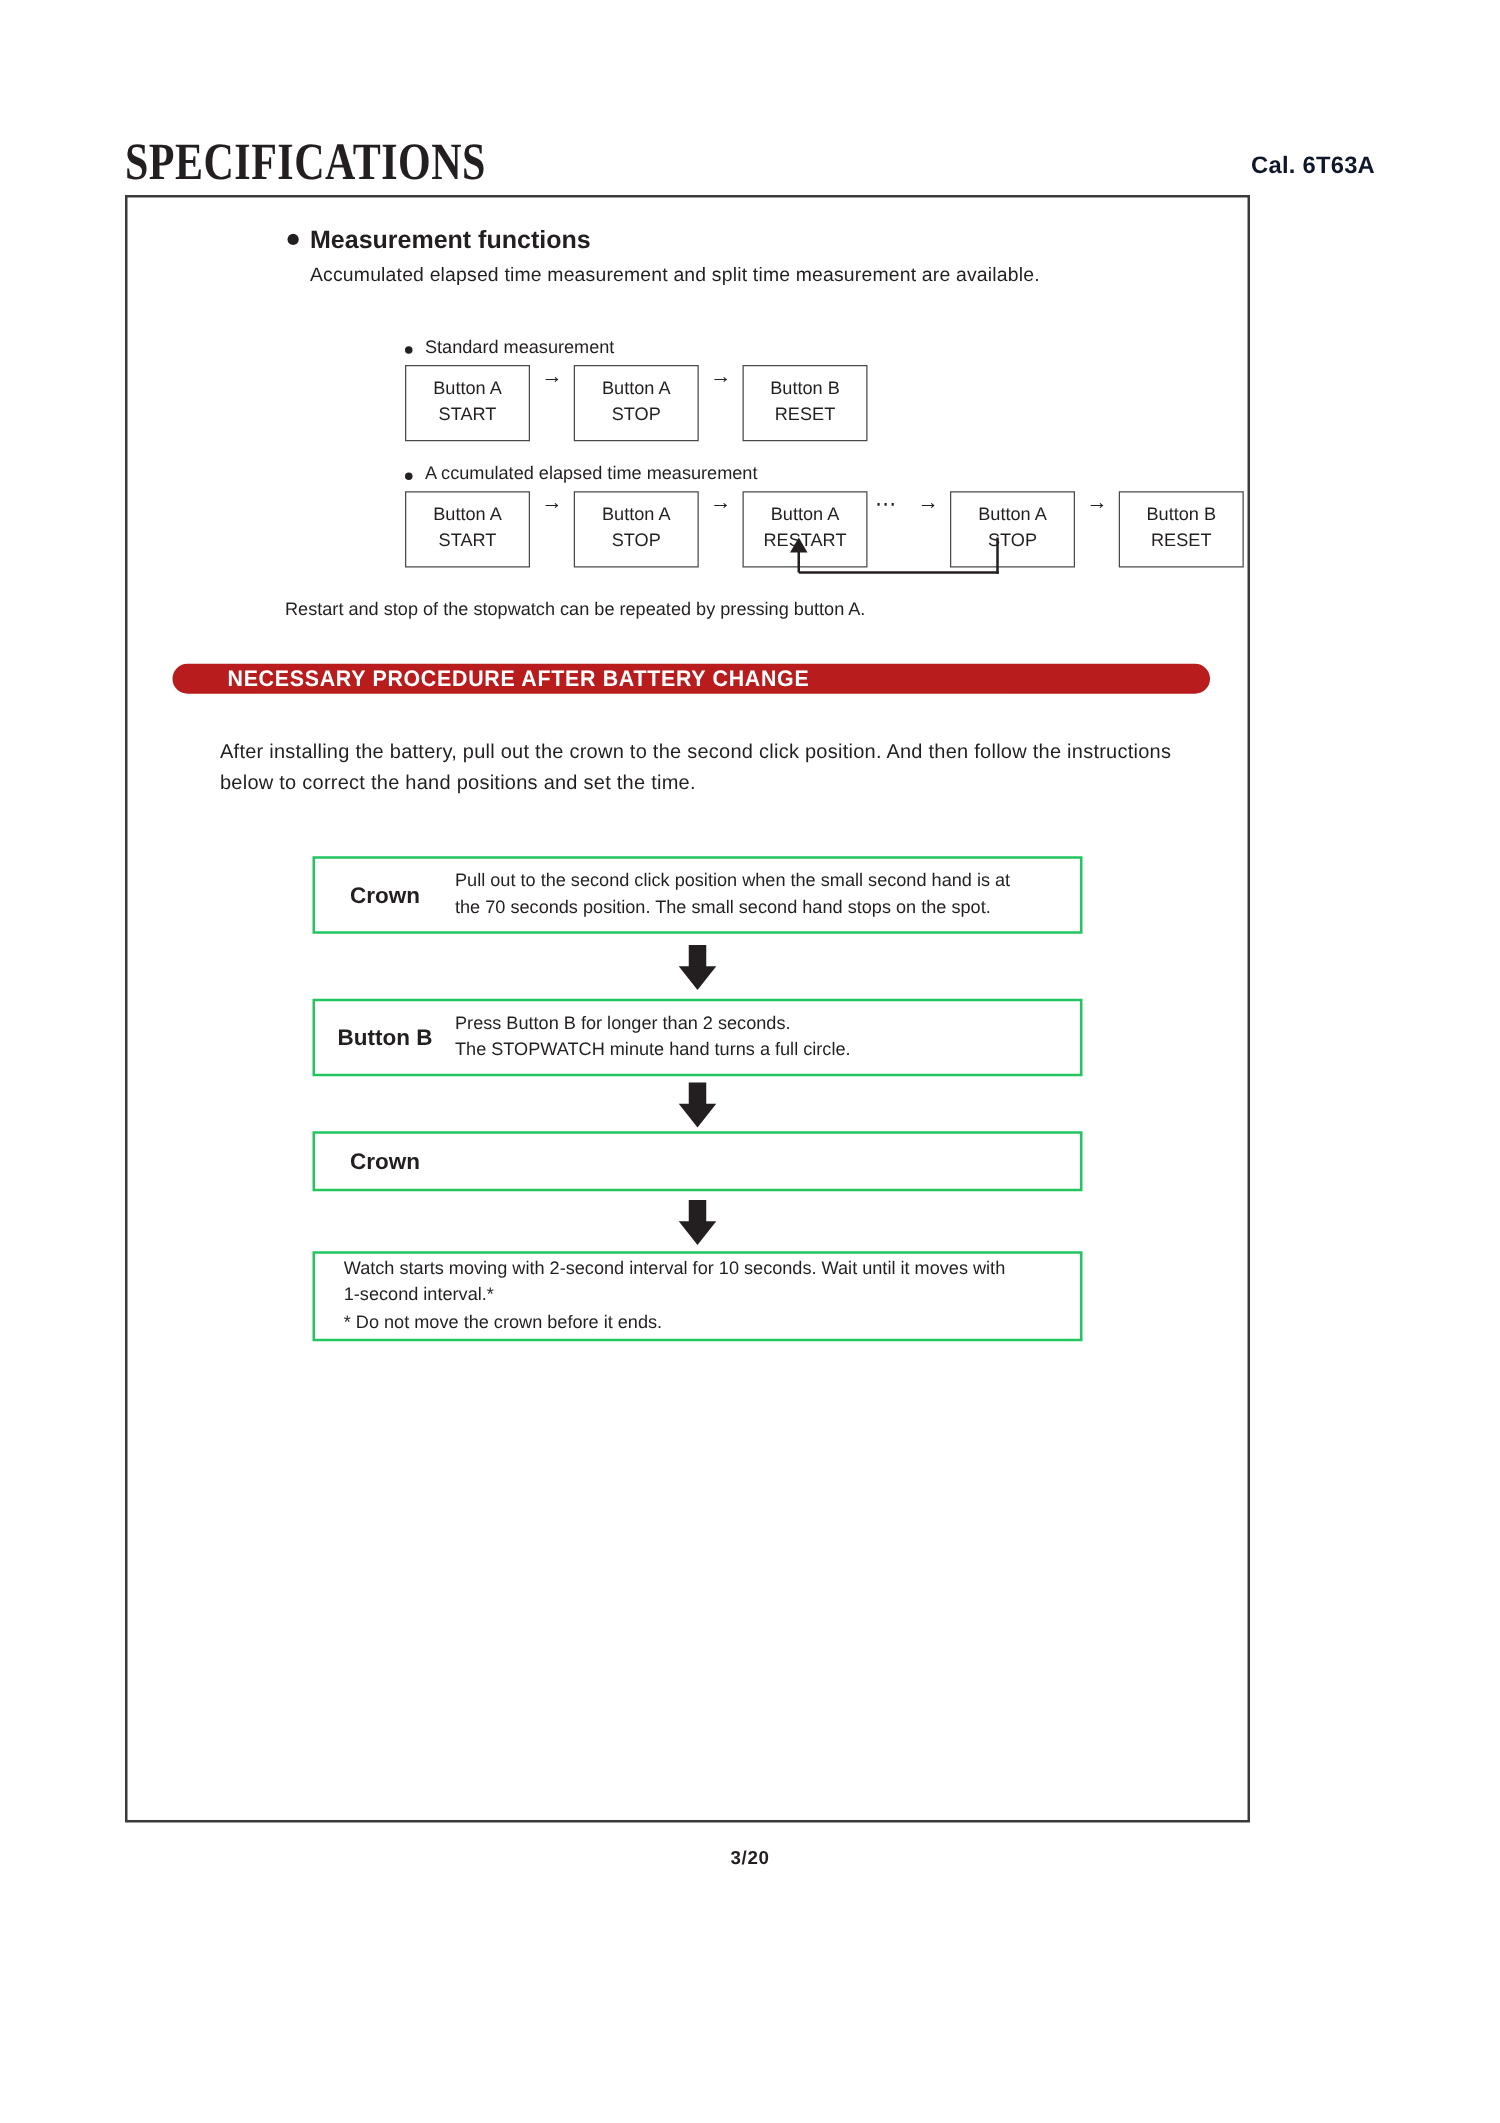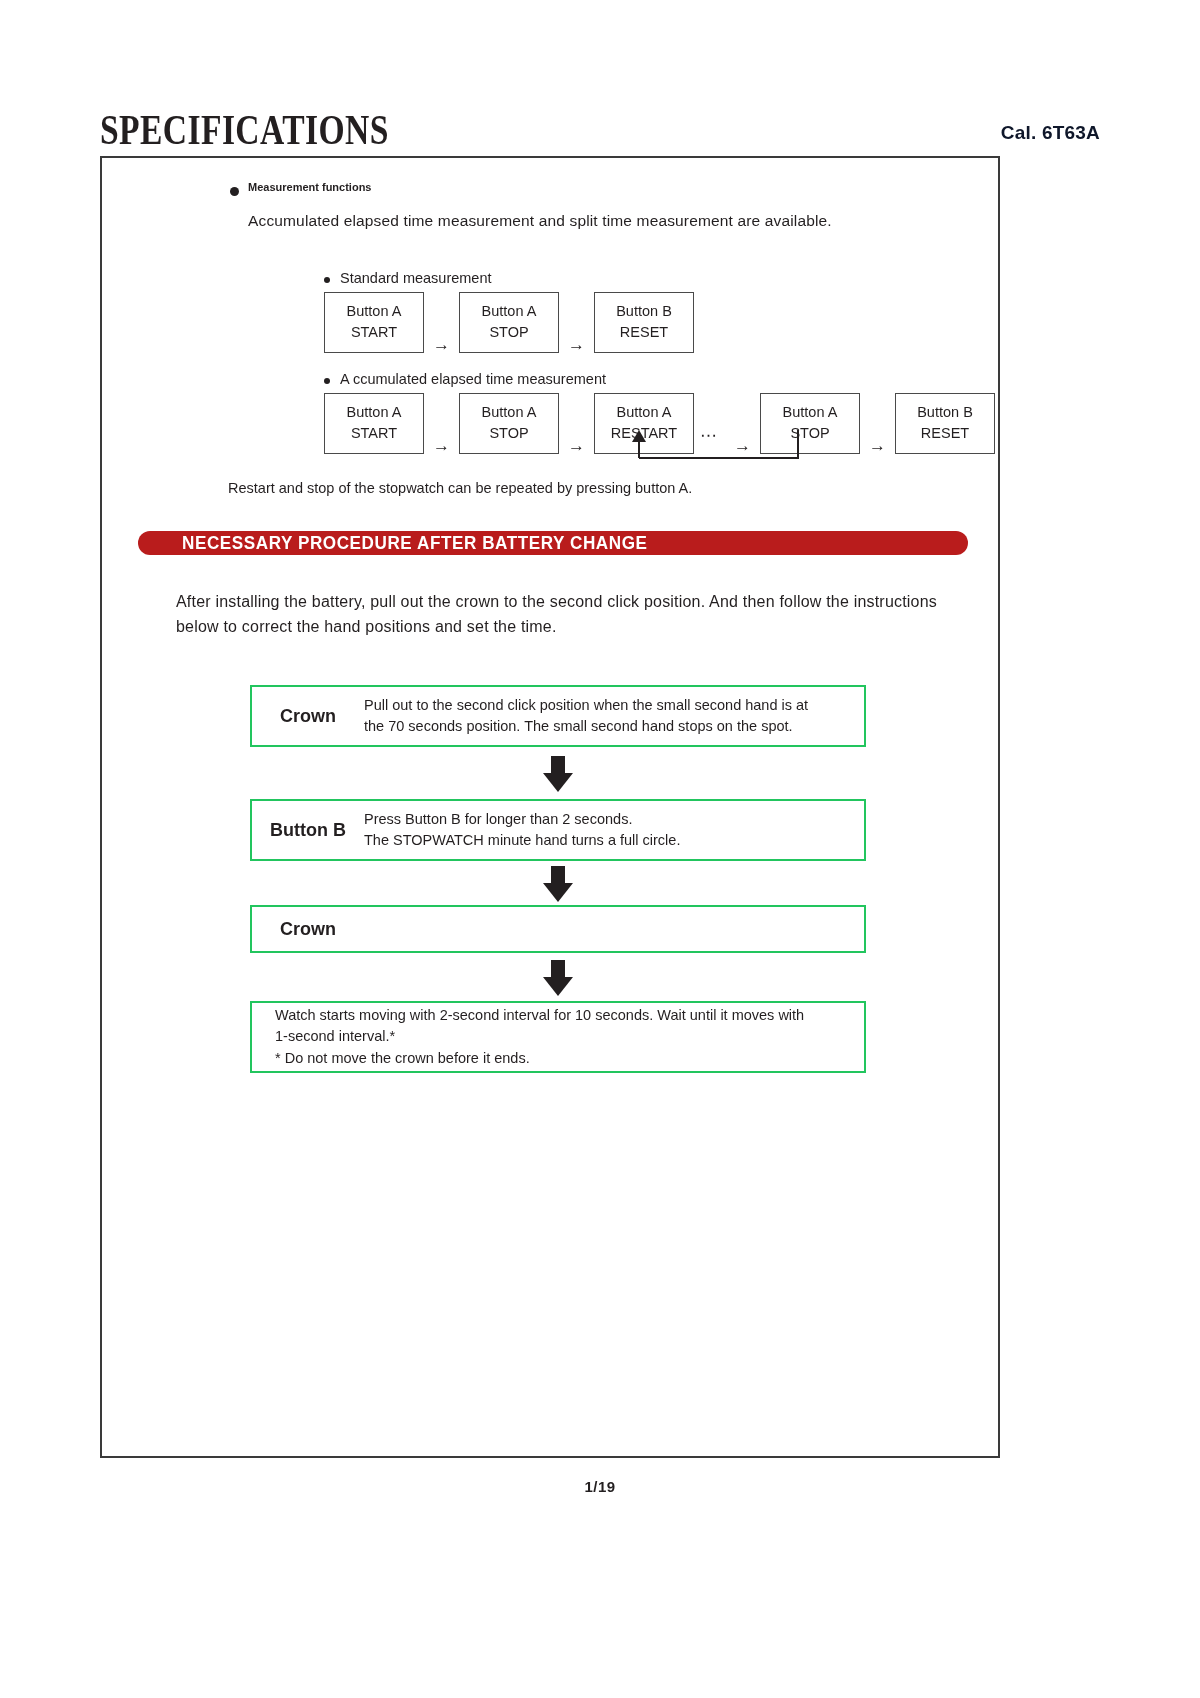--- a/index.html
+++ b/index.html
@@ -56,7 +56,7 @@
   #meas-head {
     position: absolute;
     left: 146px; top: 23px;
-    font-size: 11px;
+    font-size: 20px;
     font-weight: 700;
     white-space: nowrap;
   }

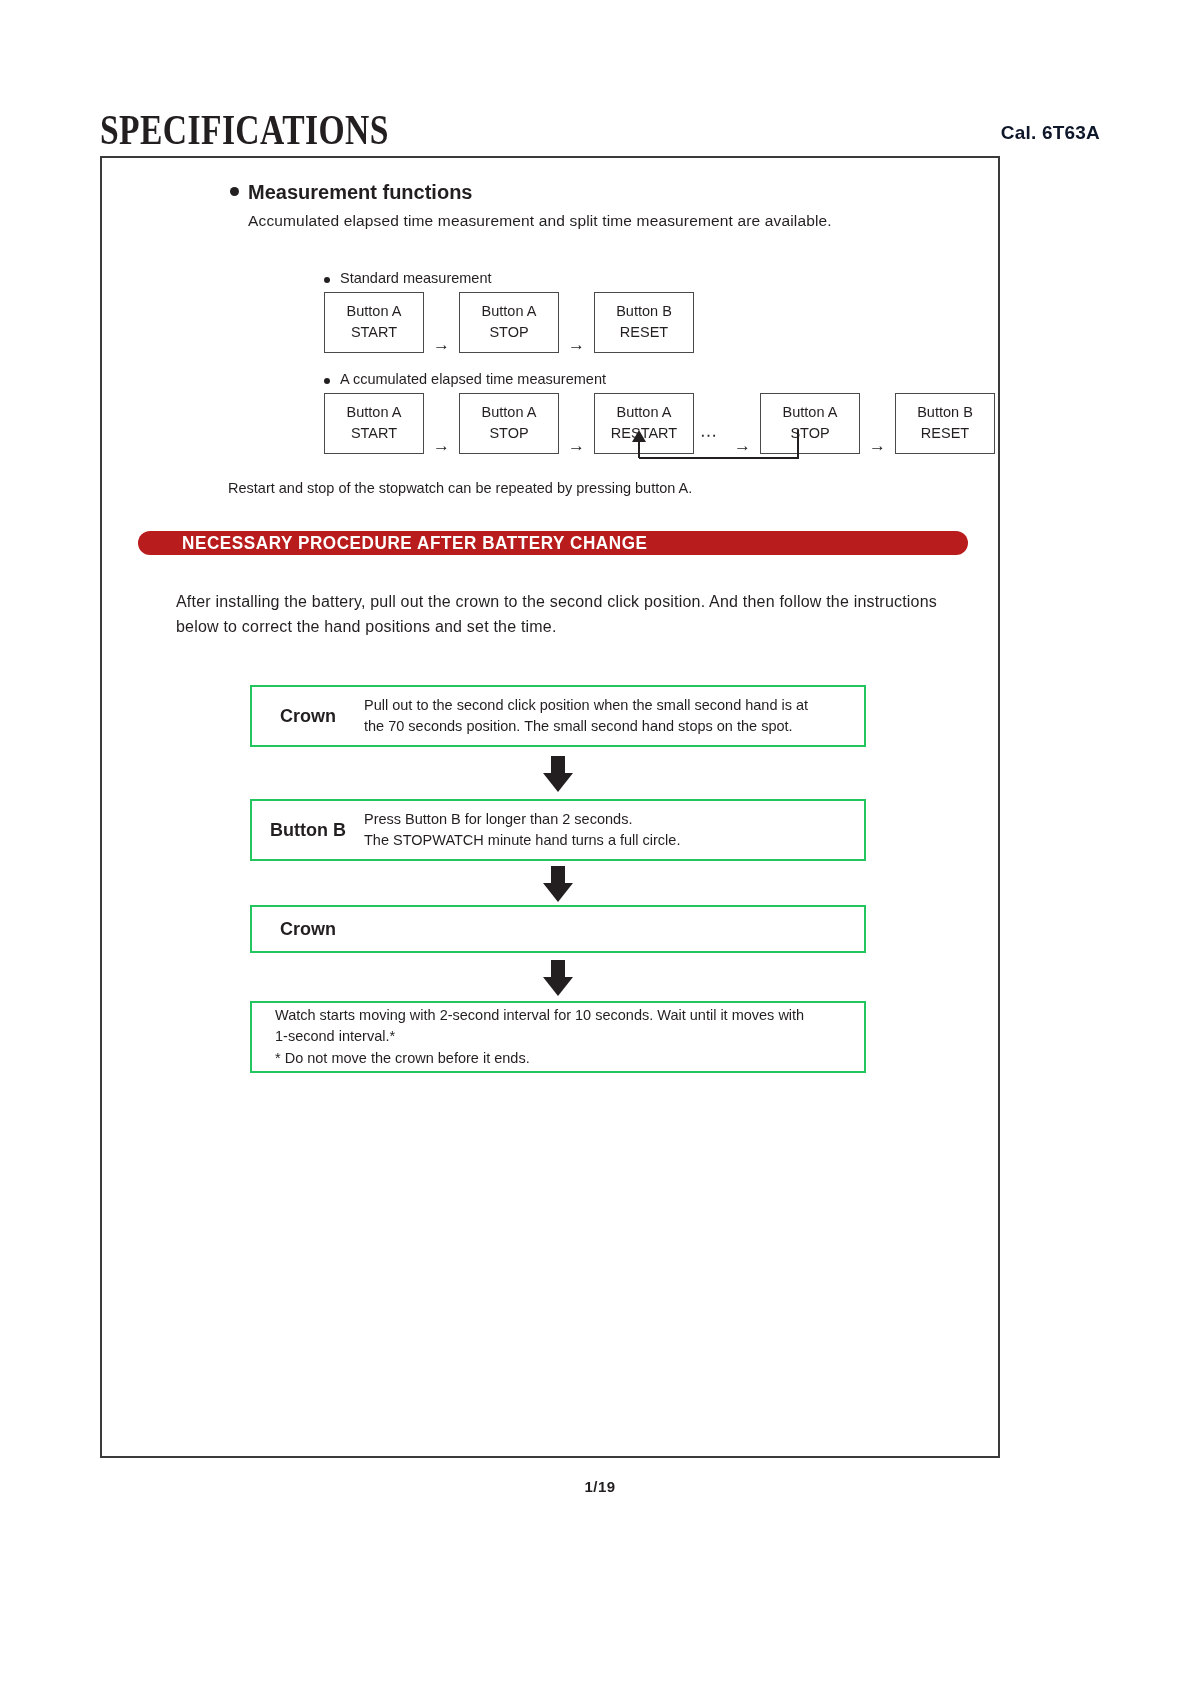--- a/index.html
+++ b/index.html
@@ -94,7 +94,7 @@
   }
   .flow-row {
     display: flex;
-    align-items: flex-end;
+    align-items: flex-start;
   }
   .flow-box {
     border: 1px solid #4a4a4a;

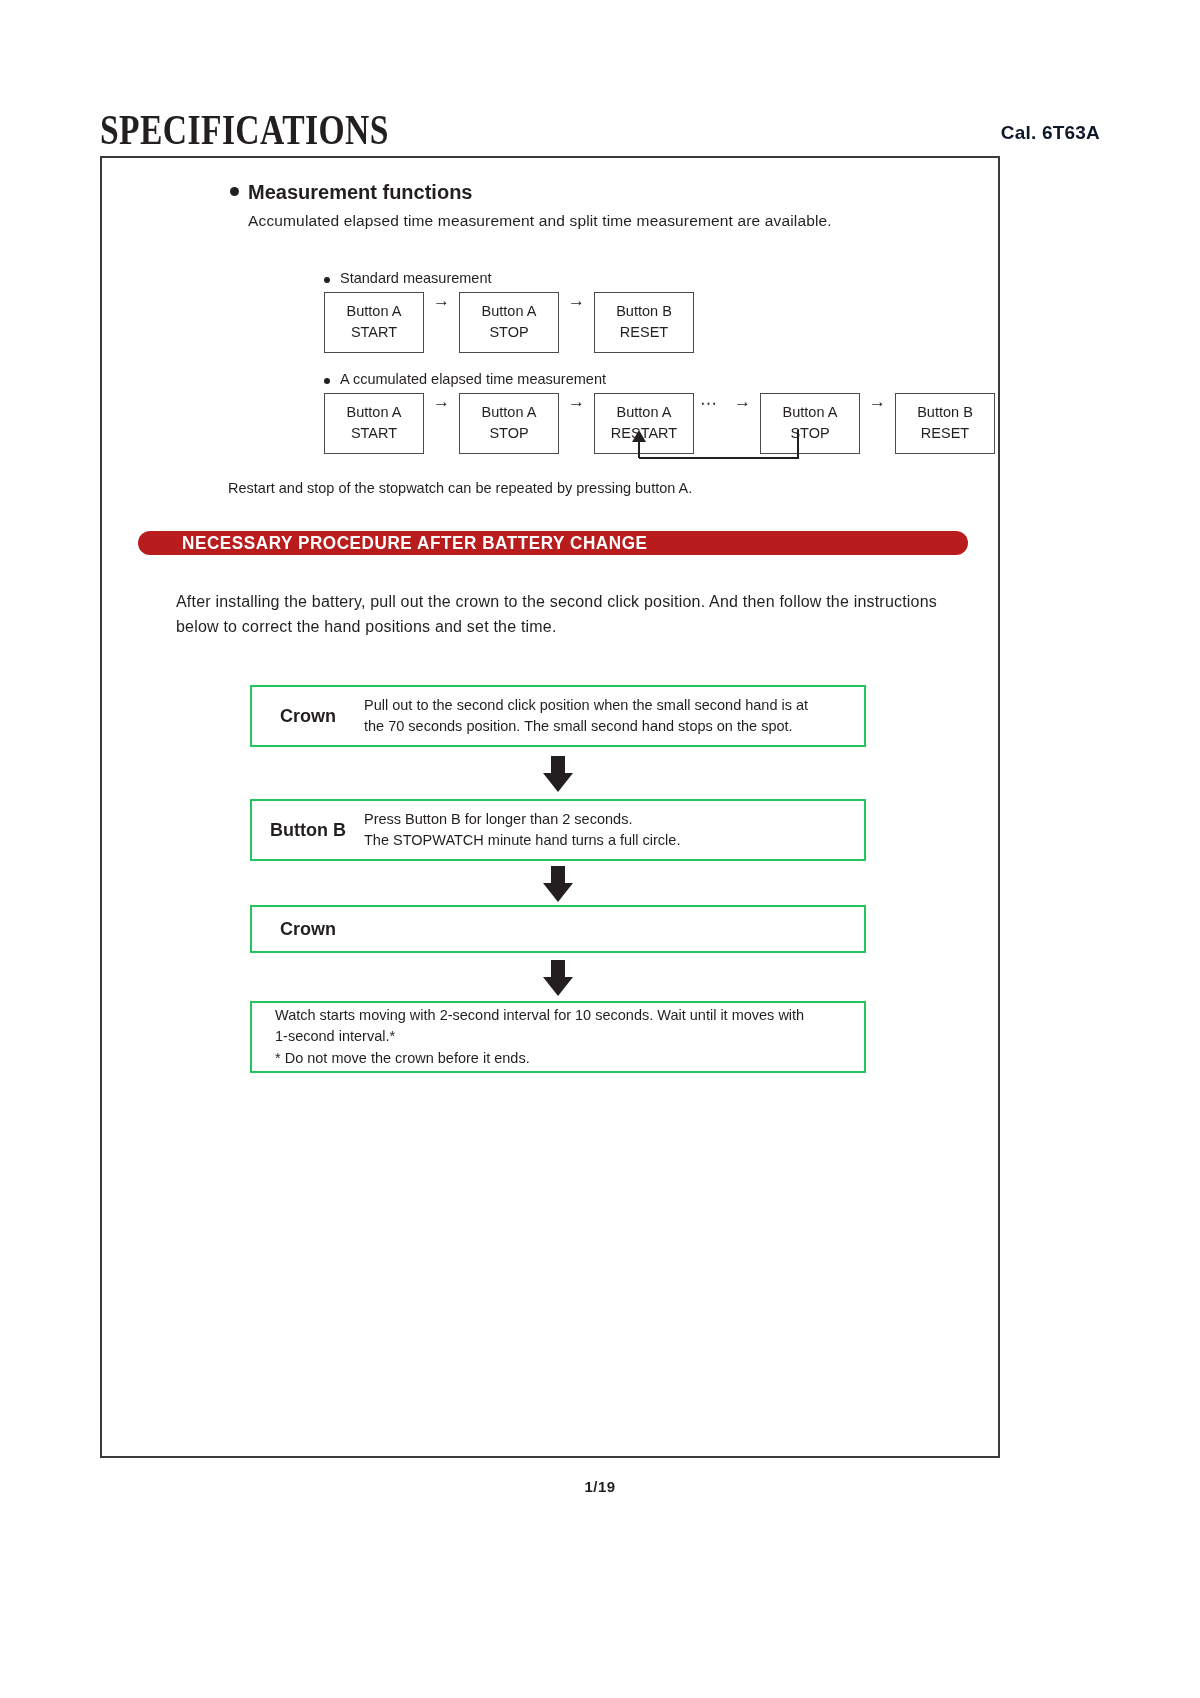--- a/index.html
+++ b/index.html
@@ -382,6 +382,6 @@
 
 </div>
 
-<div id="footer">1/19</div>
+<div id="footer">3/20</div>
 
 </body></html>

